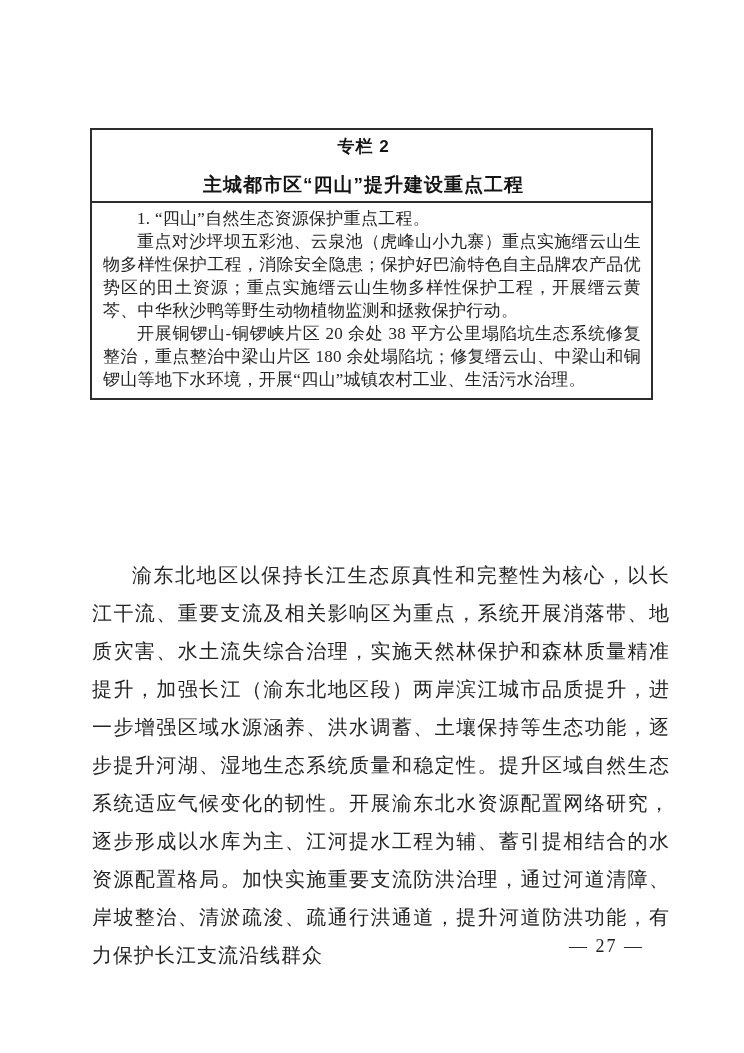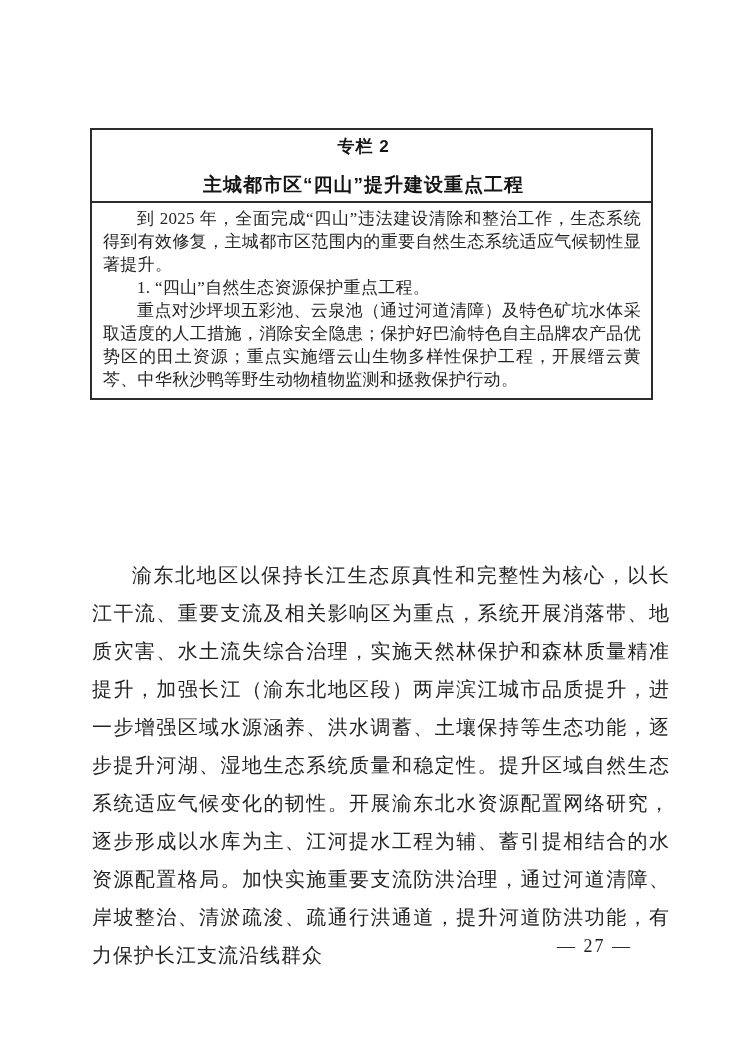--- a/index.html
+++ b/index.html
@@ -88,7 +88,6 @@
       <div class="box-title-2">主城都市区“四山”提升建设重点工程</div>
     </div>
     <div class="box-body">
-      <p>到 2025 年，全面完成“四山”违法建设清除和整治工作，生态系统得到有效修复，主城都市区范围内的重要自然生态系统适应气候韧性显著提升。</p>
       <p>1. “四山”自然生态资源保护重点工程。</p>
       <p>重点对沙坪坝五彩池、云泉池（通过河道清障）及特色矿坑水体采取适度的人工措施，消除安全隐患；保护好巴渝特色自主品牌农产品优势区的田土资源；重点实施缙云山生物多样性保护工程，开展缙云黄芩、中华秋沙鸭等野生动物植物监测和拯救保护行动。</p>
     </div>

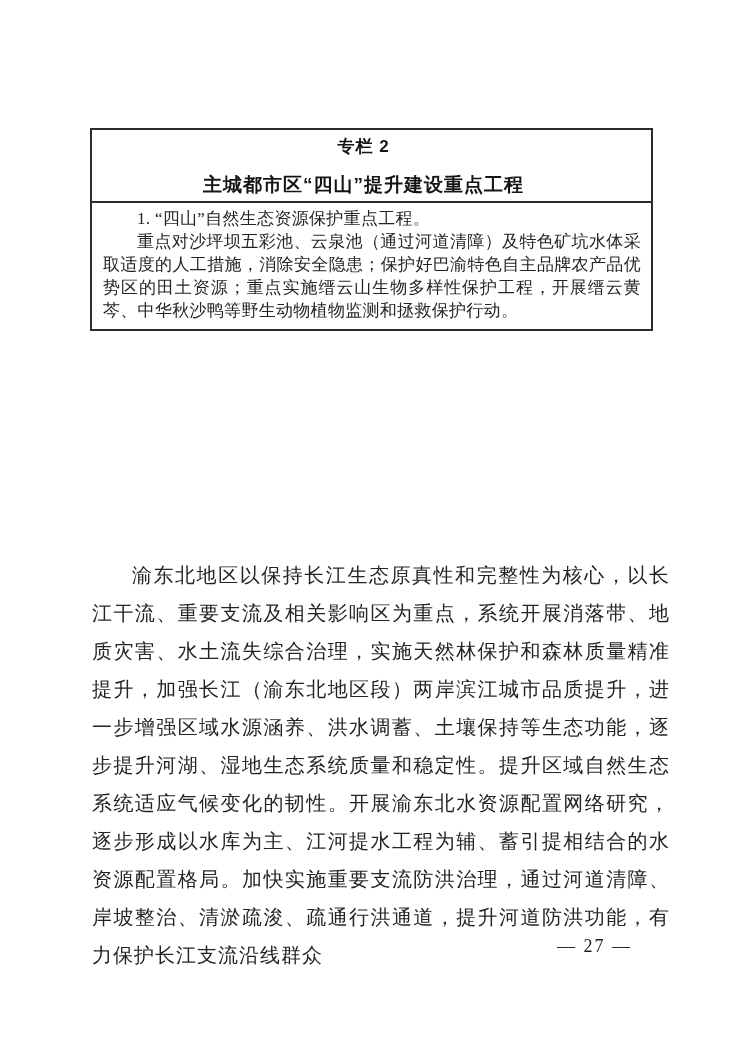--- a/index.html
+++ b/index.html
@@ -89,7 +89,7 @@
     </div>
     <div class="box-body">
       <p>1. “四山”自然生态资源保护重点工程。</p>
-      <p>重点对沙坪坝五彩池、云泉池（通过河道清障）及特色矿坑水体采取适度的人工措施，消除安全隐患；保护好巴渝特色自主品牌农产品优势区的田土资源；重点实施缙云山生物多样性保护工程，开展缙云黄芩、中华秋沙鸭等野生动物植物监测和拯救保护行动。</p>
+      <p>重点对沙坪坝五彩池、云泉池（虎峰山小九寨）重点实施缙云山生物多样性保护工程，消除安全隐患；保护好巴渝特色自主品牌农产品优势区的田土资源；重点实施缙云山生物多样性保护工程，开展缙云黄芩、中华秋沙鸭等野生动物植物监测和拯救保护行动。</p>
     </div>
   </div>
 

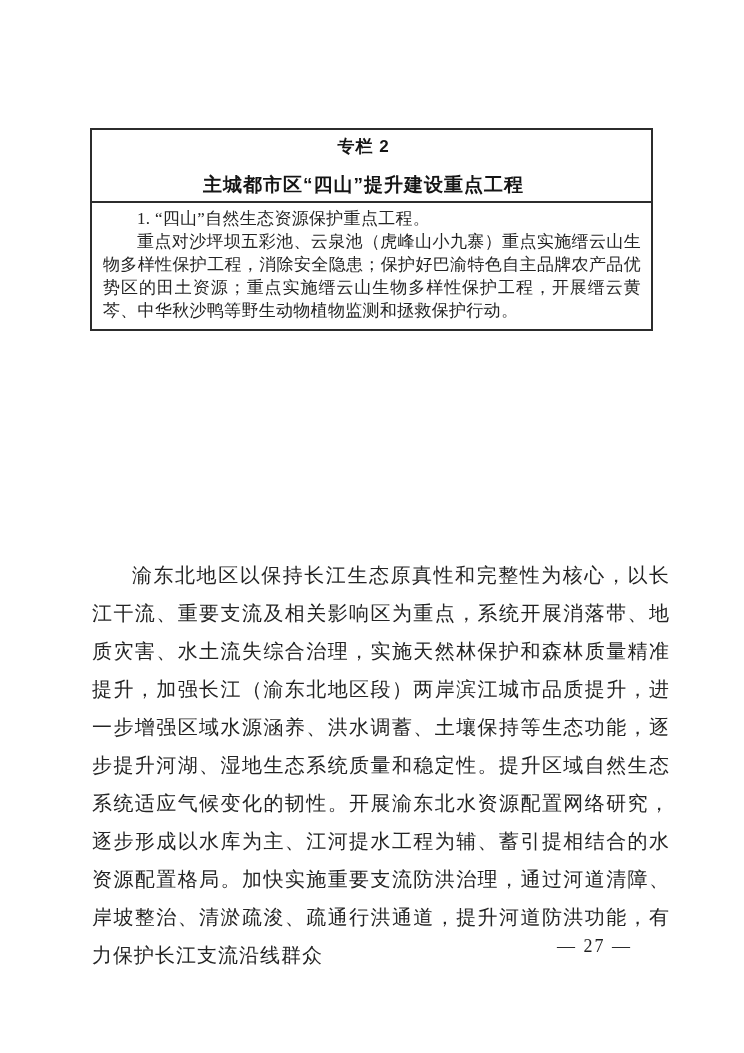--- a/index.html
+++ b/index.html
@@ -90,6 +90,7 @@
     <div class="box-body">
       <p>1. “四山”自然生态资源保护重点工程。</p>
       <p>重点对沙坪坝五彩池、云泉池（虎峰山小九寨）重点实施缙云山生物多样性保护工程，消除安全隐患；保护好巴渝特色自主品牌农产品优势区的田土资源；重点实施缙云山生物多样性保护工程，开展缙云黄芩、中华秋沙鸭等野生动物植物监测和拯救保护行动。</p>
+      <p>开展铜锣山-铜锣峡片区 20 余处 38 平方公里塌陷坑生态系统修复整治，重点整治中梁山片区 180 余处塌陷坑；修复缙云山、中梁山和铜锣山等地下水环境，开展“四山”城镇农村工业、生活污水治理。</p>
     </div>
   </div>
 

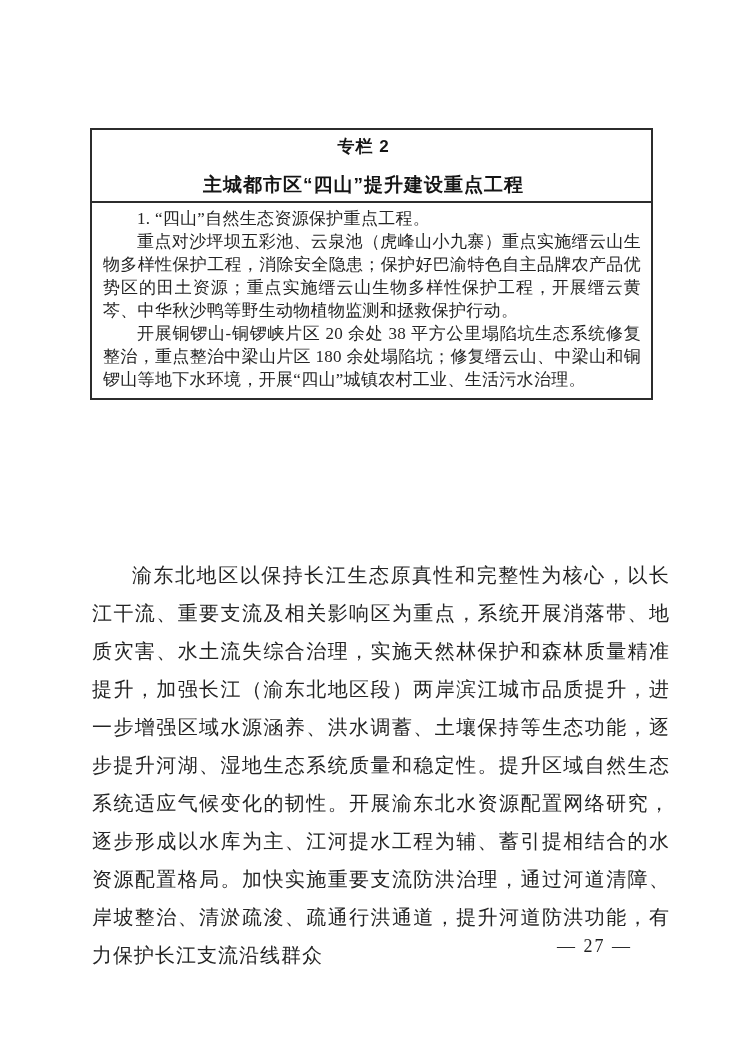--- a/index.html
+++ b/index.html
@@ -69,7 +69,7 @@
   .page-number {
     position: absolute;
     top: 936px;
-    right: 112px;
+    right: 100px;
     font-size: 18px;
     letter-spacing: 2px;
     color: #1d1d1d;

